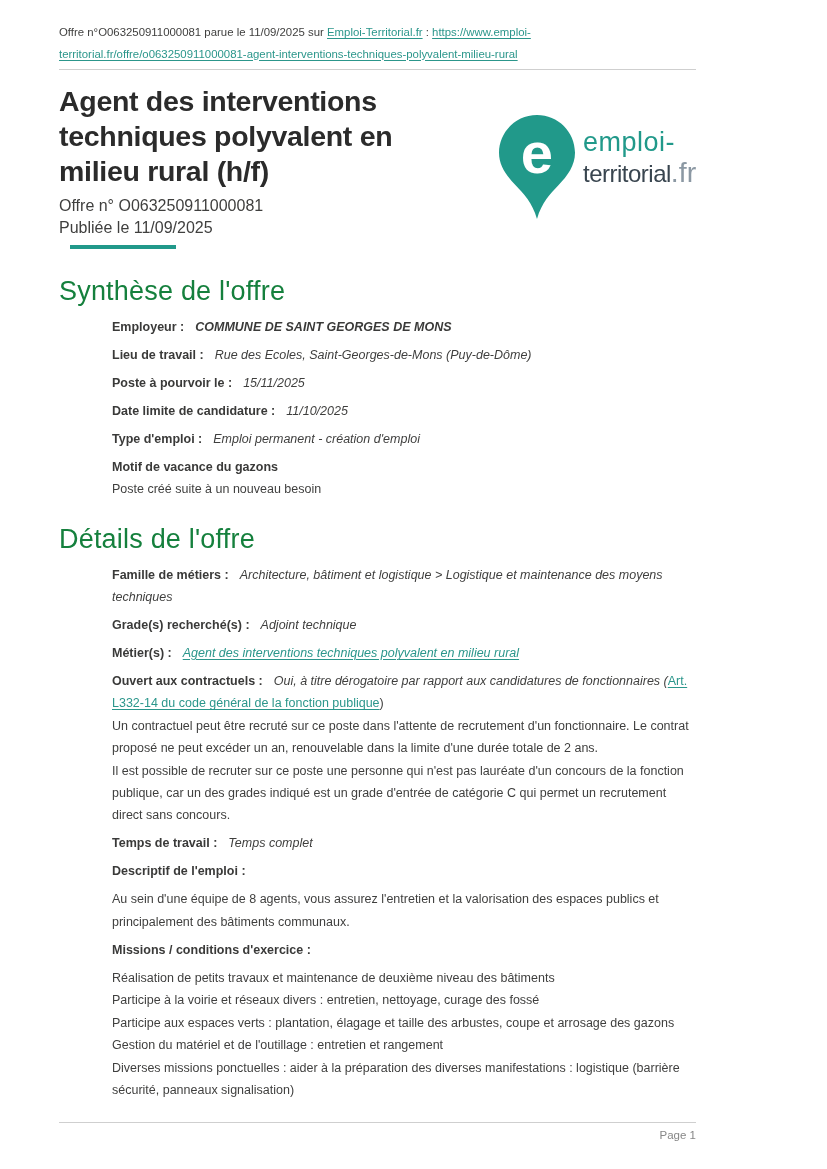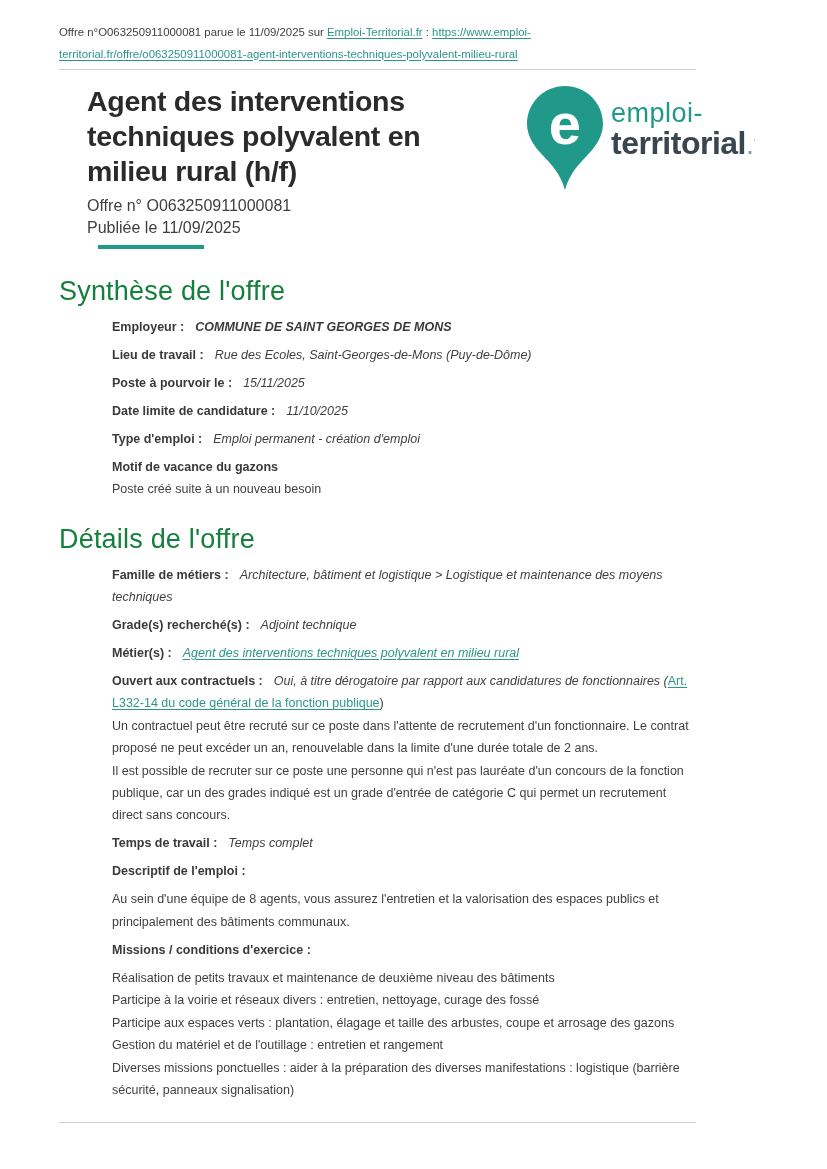--- a/index.html
+++ b/index.html
@@ -21,7 +21,7 @@
   .top-note{font-size:11.4px;line-height:21.5px;max-width:522px;color:var(--ink);}
   .top-rule{border:0;border-top:1px solid #cfcfcf;margin:4px 0 0 0;}
 
-  .masthead{display:flex;justify-content:space-between;align-items:flex-start;margin-top:14px;margin-left:28px;}
+  .masthead{display:flex;justify-content:space-between;align-items:center;margin-top:14px;}
   .mast-left{flex:0 0 440px;}
   .title{margin:0;max-width:420px;font-size:28.5px;line-height:35px;font-weight:700;color:var(--ink-dark);letter-spacing:-0.3px;}
   .offer-meta{margin-top:6px;font-size:16px;line-height:22.4px;color:var(--ink);}

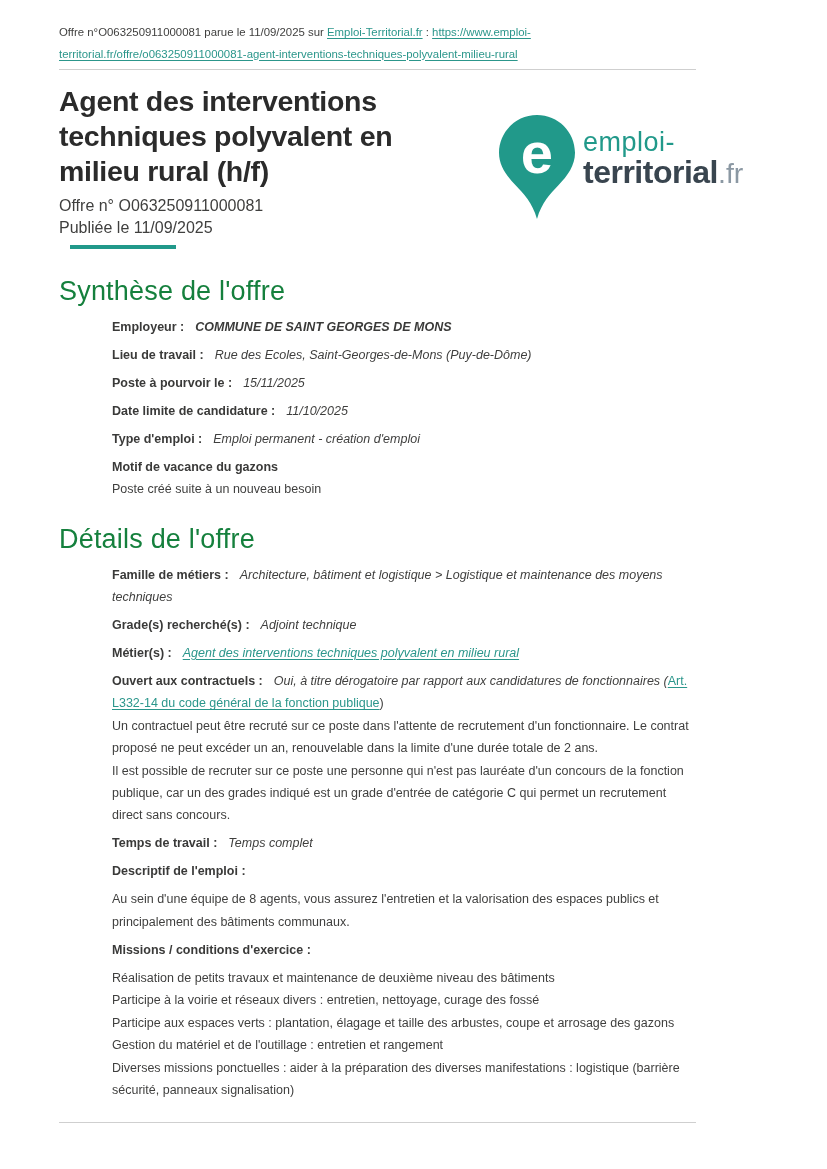--- a/index.html
+++ b/index.html
@@ -30,7 +30,7 @@
   .logo{display:flex;align-items:flex-start;gap:8px;margin-top:2px;}
   .logo-text{margin-top:12px;line-height:30px;white-space:nowrap;}
   .logo-line1{font-size:27px;font-weight:300;color:var(--teal);letter-spacing:0.5px;}
-  .logo-bold{font-size:32px;font-weight:700;color:var(--navy);letter-spacing:-0.5px;}
+  .logo-bold{font-size:24px;font-weight:400;color:var(--navy);letter-spacing:-0.5px;}
   .logo-suffix{font-size:28.5px;font-weight:300;color:var(--logo-gray);}
 
   h2.section{margin:30px 0 0 0;font-size:27px;line-height:25px;font-weight:400;color:#15803d;letter-spacing:0.2px;}

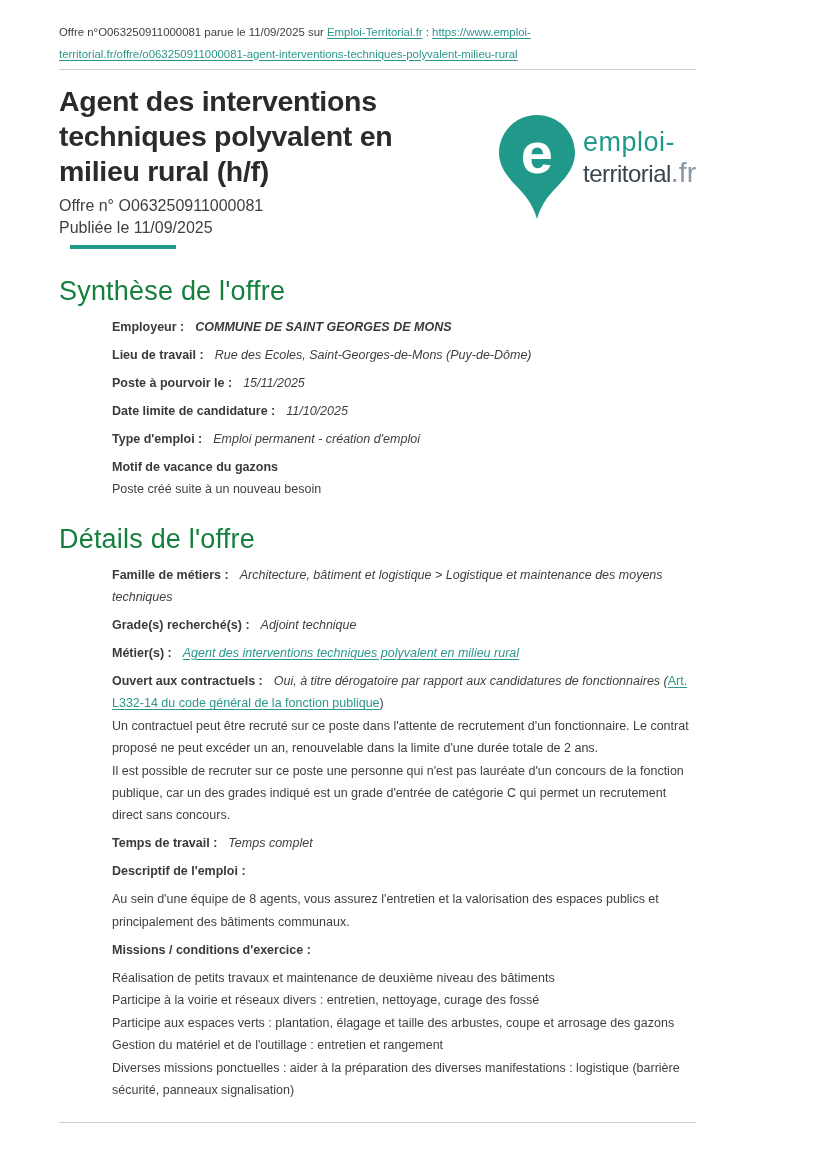--- a/index.html
+++ b/index.html
@@ -119,6 +119,7 @@
 
   <div class="footer">
     <hr>
+    <div class="page-num">Page 1</div>
   </div>
 </div>
 

